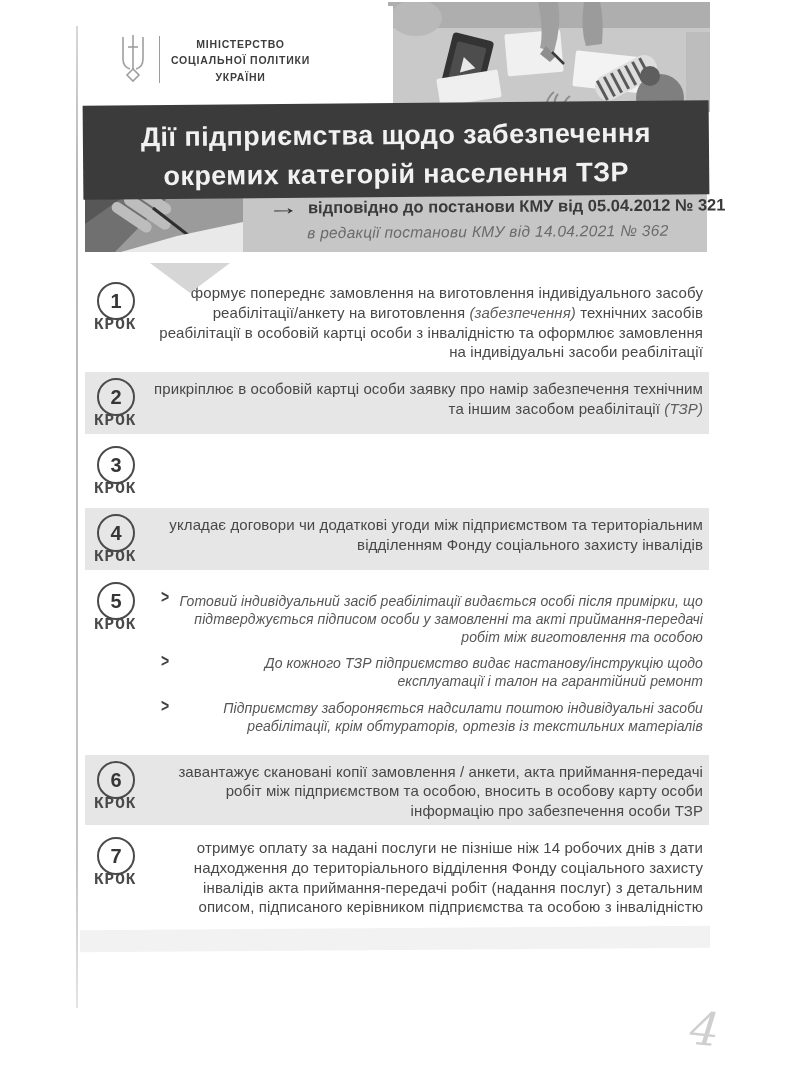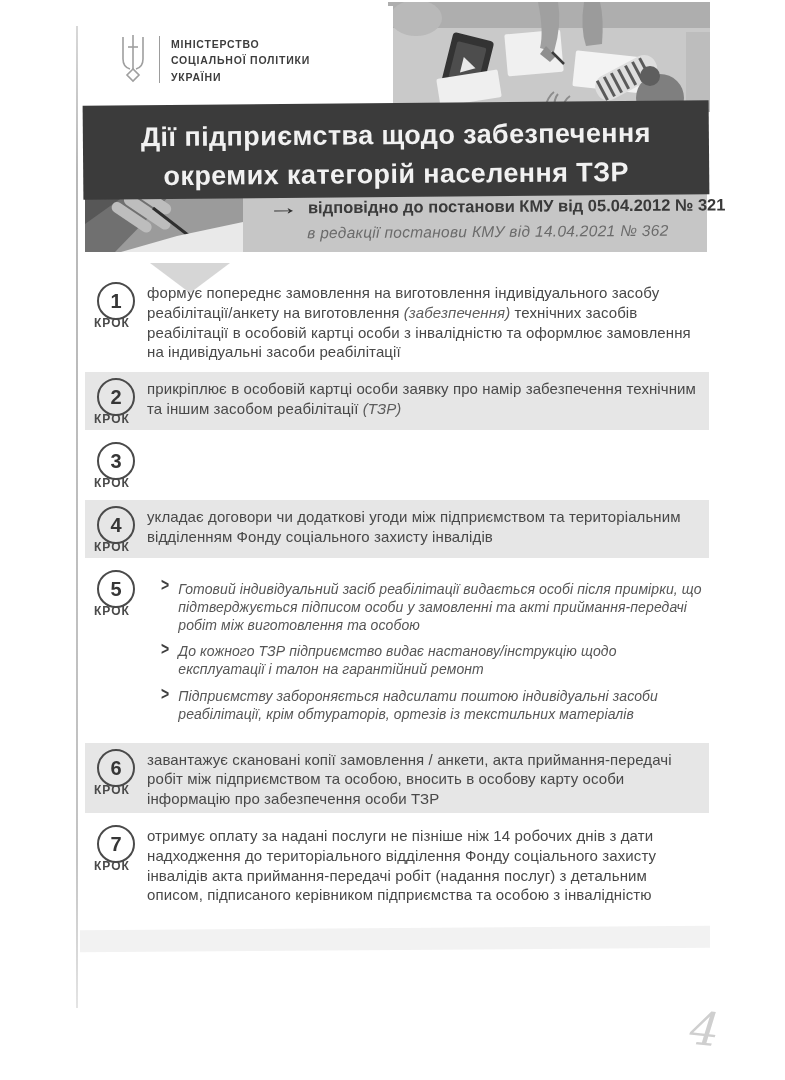--- a/index.html
+++ b/index.html
@@ -23,7 +23,7 @@
   .trident{position:absolute;left:31px;top:27px;}
   .logo-divider{position:absolute;left:74px;top:30px;width:1px;height:47px;background:#9c9c9c;}
   .ministry-text{position:absolute;left:86px;top:30px;font-size:10.5px;font-weight:700;
-    letter-spacing:.8px;line-height:1.55;color:#3d3d3d;}
+    letter-spacing:.8px;line-height:1.55;color:#3d3d3d;text-align:center;}
   .photo{position:absolute;left:388px;top:2px;z-index:1;}
 
   

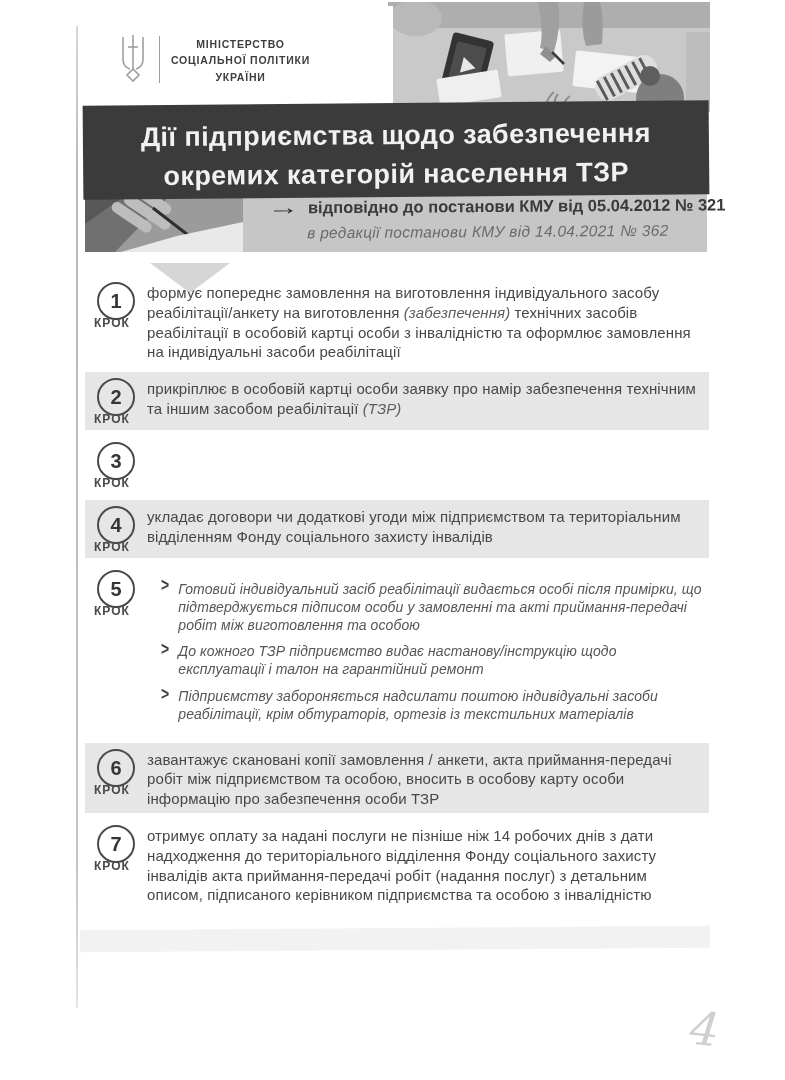--- a/index.html
+++ b/index.html
@@ -52,7 +52,7 @@
   .krok{font-size:12px;font-weight:700;letter-spacing:1px;color:#4a4a4a;margin-top:-4px;text-align:left;
     padding-left:9px;}
   .step-text{flex:1;font-size:15px;line-height:1.32;color:#484848;padding-top:3px;padding-right:6px;
-    letter-spacing:.1px;}
+    letter-spacing:.1px;text-align:right;}
   .step-text .it{font-style:italic;color:#5d5d5d;}
   .bullets{list-style:none;margin:10px 0 2px 0;padding:0 0 0 14px;}
   .bullets li{display:flex;font-size:14px;font-style:italic;color:#565656;line-height:1.27;margin-bottom:9px;}

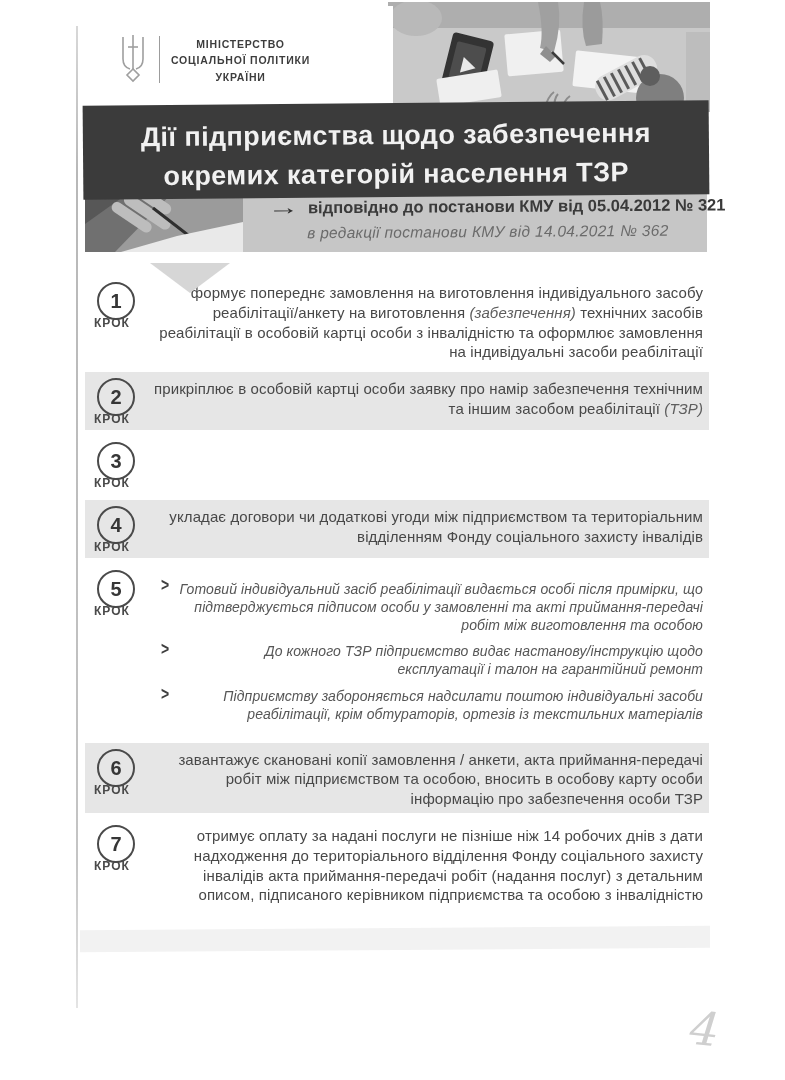--- a/index.html
+++ b/index.html
@@ -49,8 +49,8 @@
   .badge{flex:0 0 62px;text-align:center;padding-top:2px;}
   .circle{width:34px;height:34px;border:2px solid #4a4a4a;border-radius:50%;margin:0 auto;
     font-size:20px;font-weight:700;color:#363636;line-height:34px;background:transparent;}
-  .krok{font-size:12px;font-weight:700;letter-spacing:1px;color:#4a4a4a;margin-top:-4px;text-align:left;
-    padding-left:9px;}
+  .krok{font-size:16px;font-weight:700;letter-spacing:1px;color:#4a4a4a;margin-top:-4px;text-align:left;
+    padding-left:9px;font-family:Liberation Mono, monospace;}
   .step-text{flex:1;font-size:15px;line-height:1.32;color:#484848;padding-top:3px;padding-right:6px;
     letter-spacing:.1px;text-align:right;}
   .step-text .it{font-style:italic;color:#5d5d5d;}

